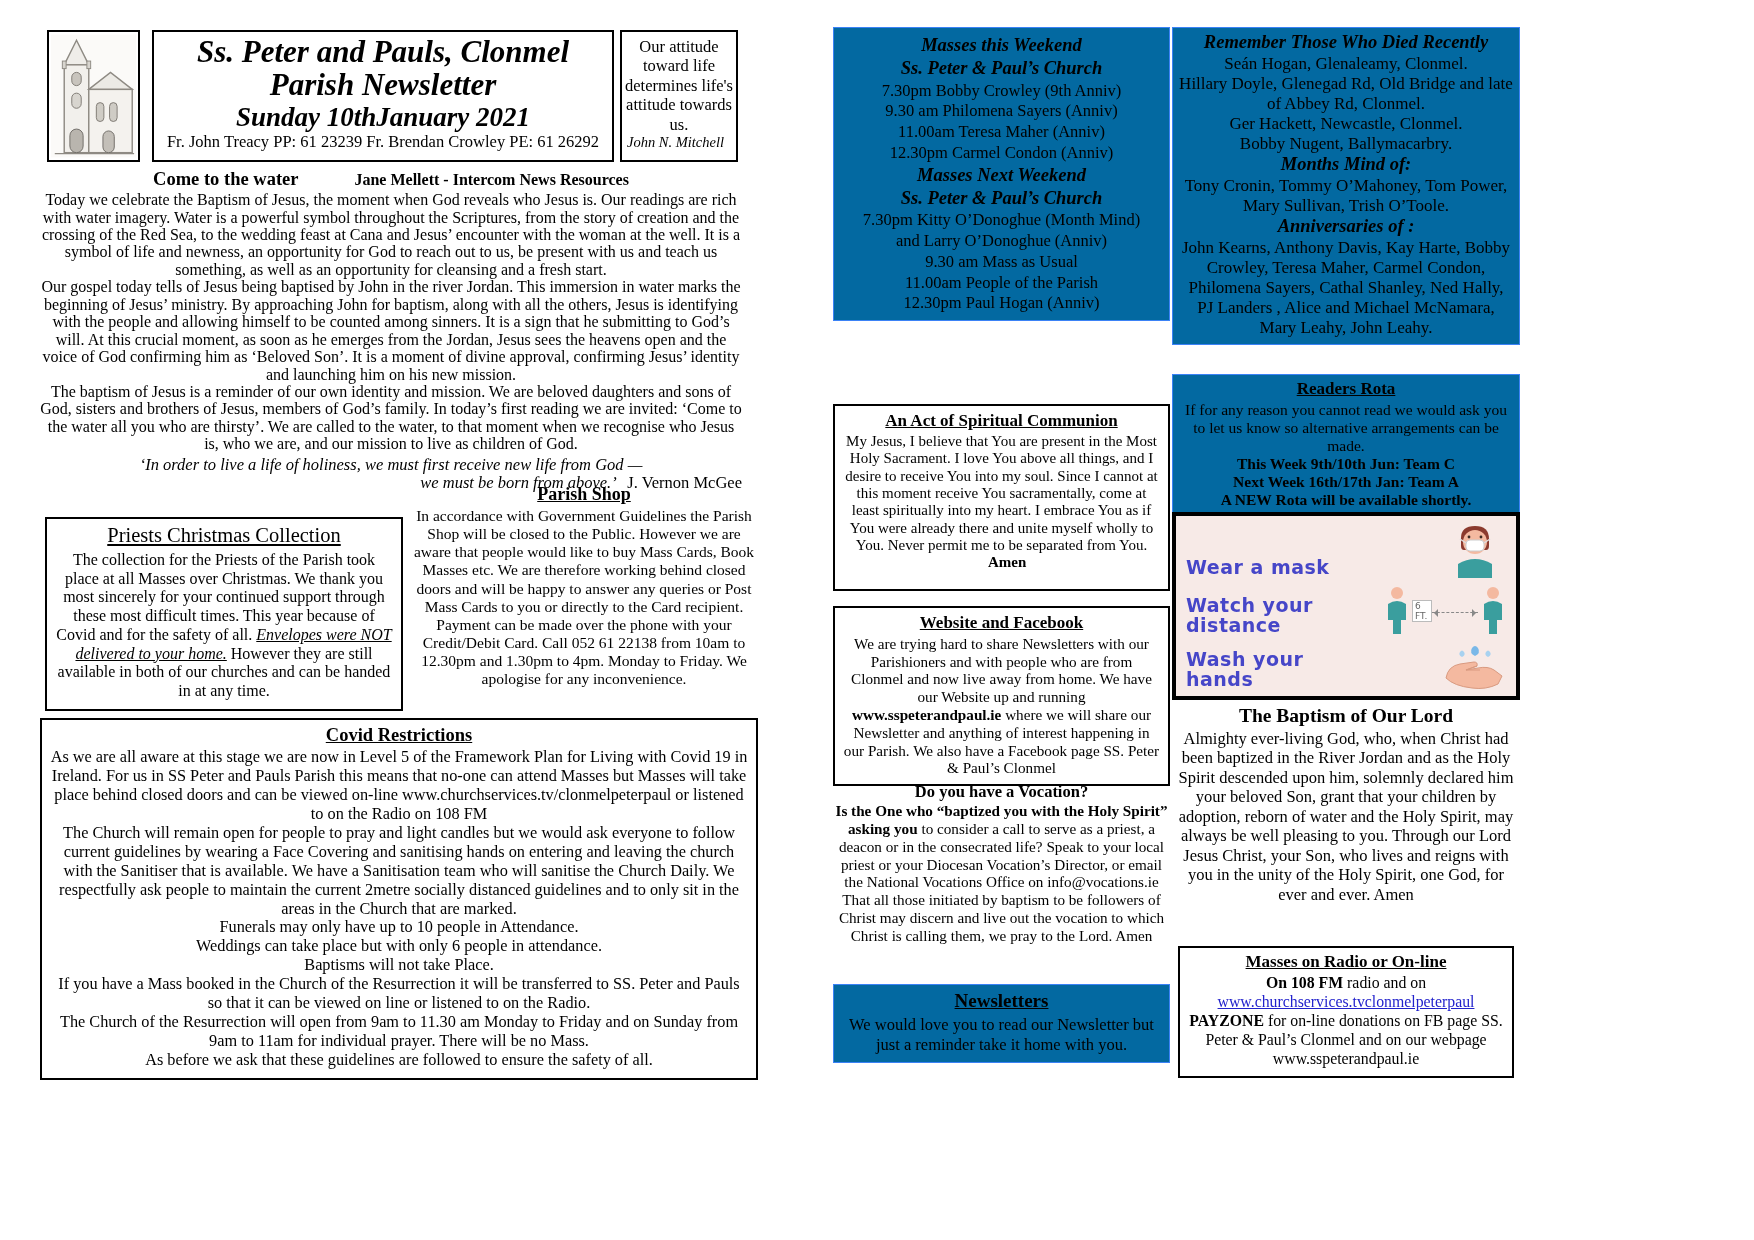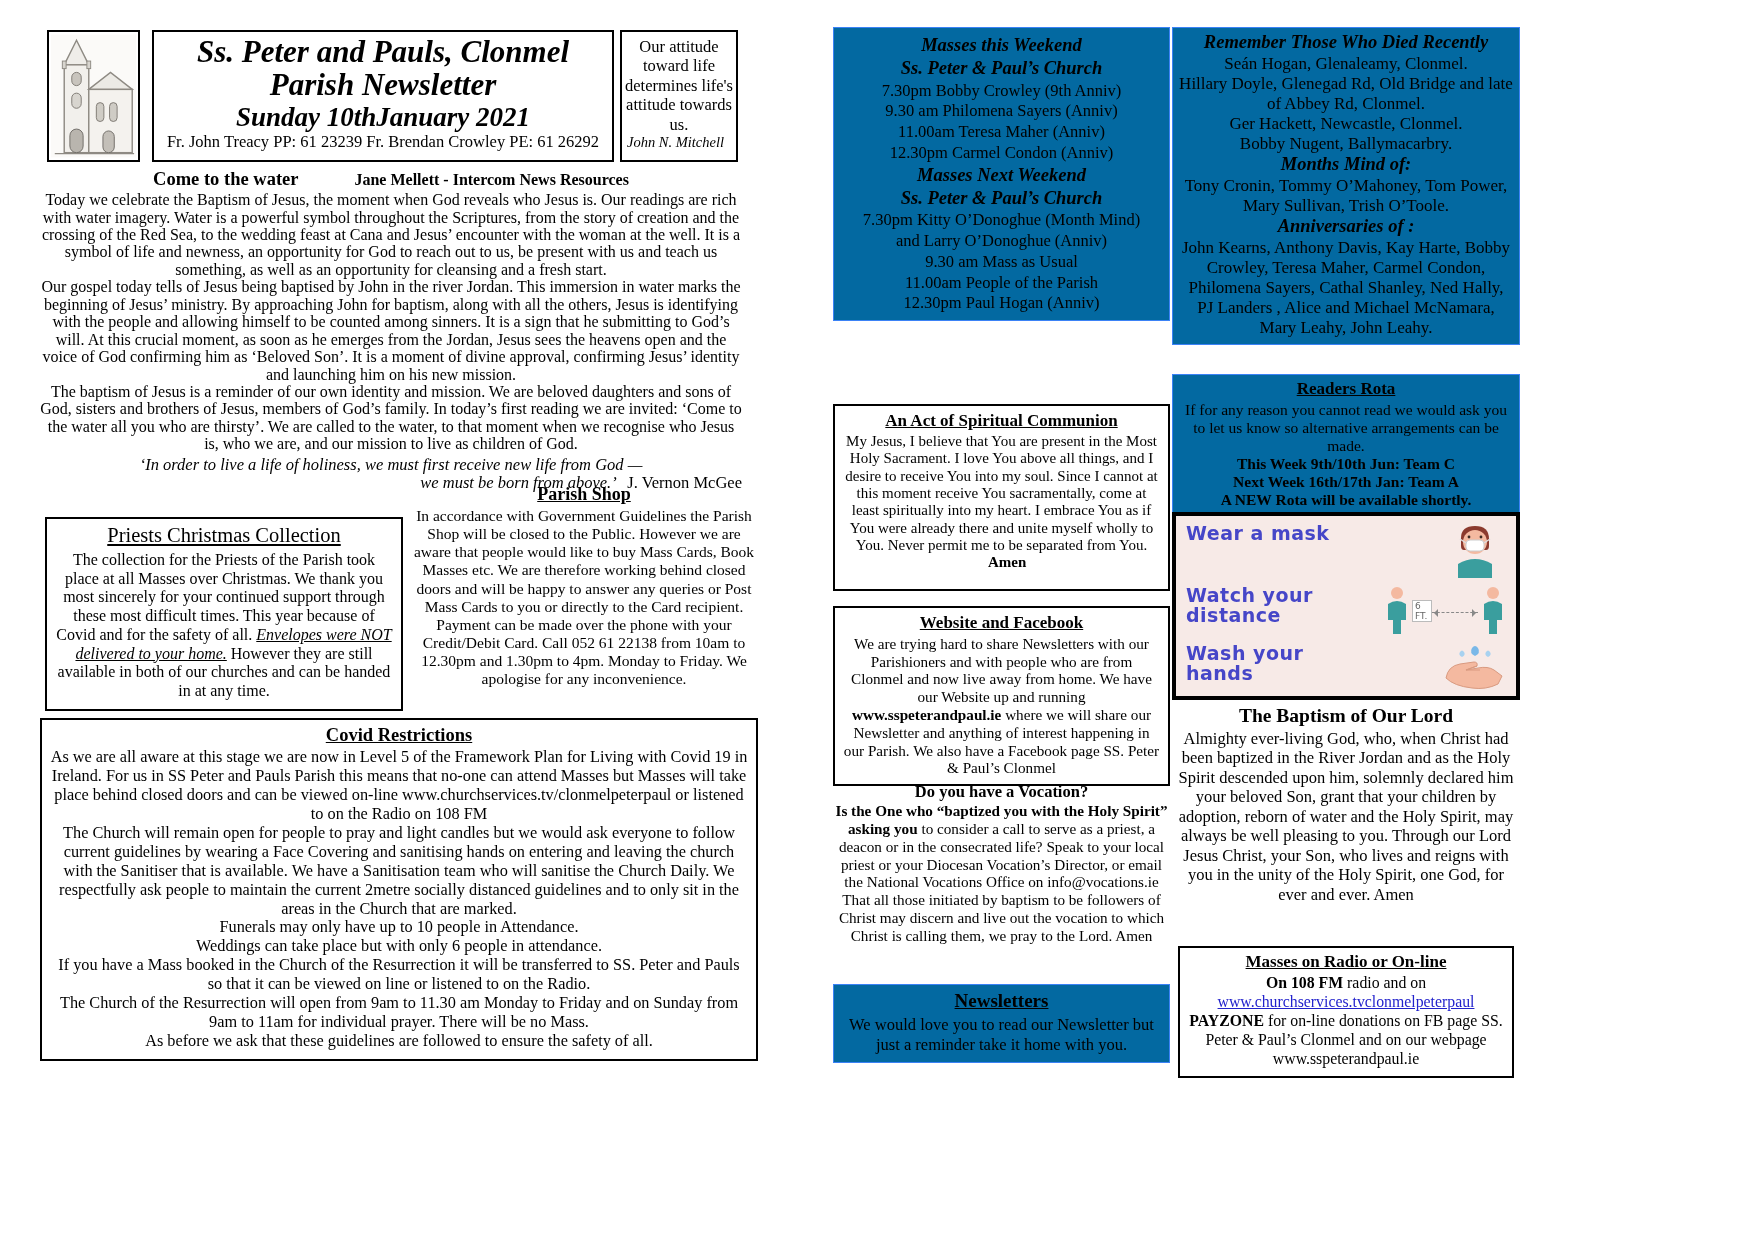--- a/index.html
+++ b/index.html
@@ -68,7 +68,7 @@
 
   .cgfx-box{left:1172px;top:512px;width:348px;height:188px;border:4px solid #000;
             background:#f7eae7;padding:8px 10px 6px;display:flex;flex-direction:column;justify-content:space-between}
-  .cgfx-row{display:flex;align-items:flex-start;justify-content:space-between}
+  .cgfx-row{display:flex;align-items:flex-end;justify-content:space-between}
   .cgfx-label{font-family:"DejaVu Sans","Liberation Sans",sans-serif;font-weight:bold;
               font-size:19px;color:#4646c8;letter-spacing:.5px;line-height:1.05;max-width:150px;text-align:left}
   .cgfx-icon{flex:0 0 auto}

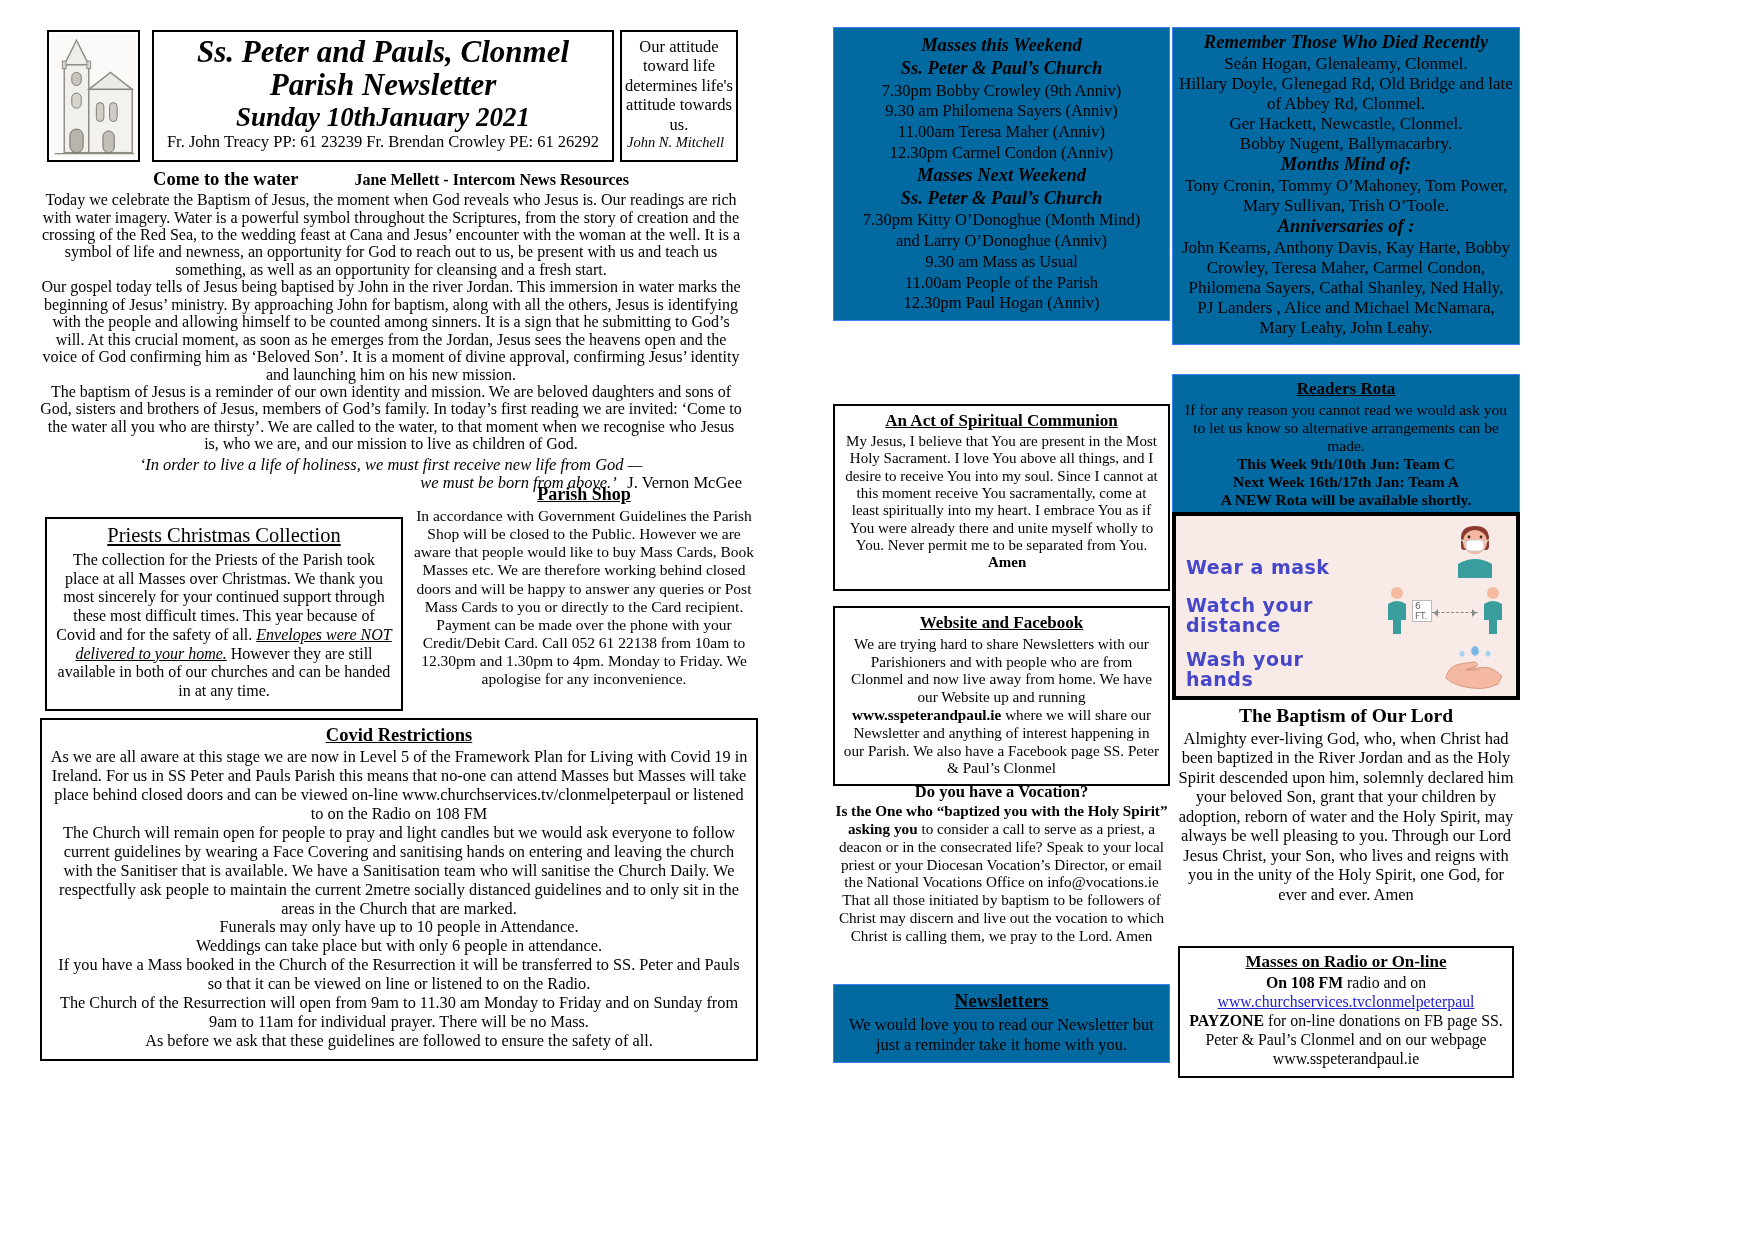--- a/index.html
+++ b/index.html
@@ -154,6 +154,7 @@
     <div>The Church will remain open for people to pray and light candles but we would ask everyone to follow current guidelines by wearing a Face Covering and sanitising hands on entering and leaving the church with the Sanitiser that is available. We have a Sanitisation team who will sanitise the Church Daily. We respectfully ask people to maintain the current 2metre socially distanced guidelines and to only sit in the areas in the Church that are marked.</div>
     <div>Funerals may only have up to 10 people in Attendance.</div>
     <div>Weddings can take place but with only 6 people in attendance.</div>
+    <div>Baptisms will not take Place.</div>
     <div>If you have a Mass booked in the Church of the Resurrection it will be transferred to SS. Peter and Pauls so that it can be viewed on line or listened to on the Radio.</div>
     <div>The Church of the Resurrection will open from 9am to 11.30 am Monday to Friday and on Sunday from 9am to 11am for individual prayer. There will be no Mass.</div>
     <div>As before we ask that these guidelines are followed to ensure the safety of all.</div>

